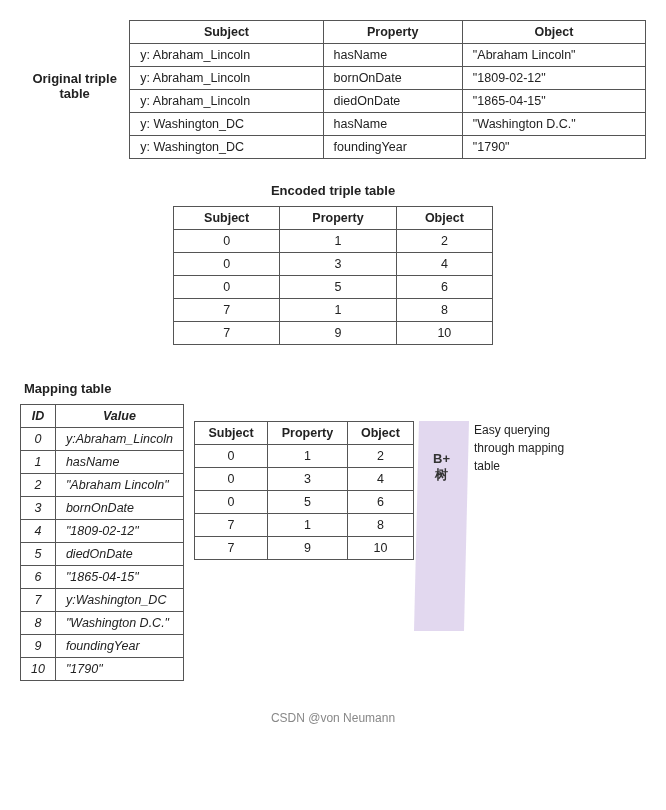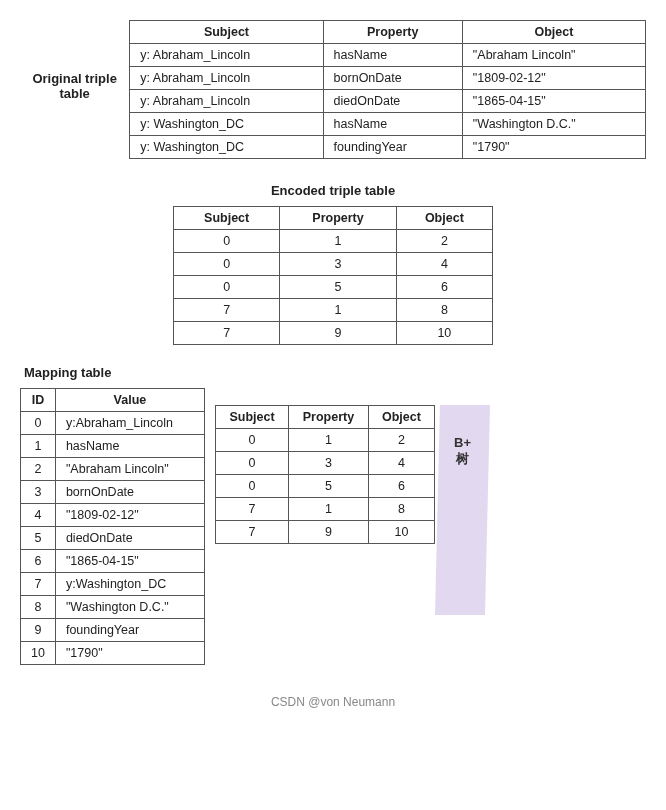--- a/index.html
+++ b/index.html
@@ -52,7 +52,7 @@
       display: flex;
       flex-direction: column;
       align-items: center;
-      margin-bottom: 20px;
+      margin-bottom: 36px;
     }
 
     .encoded-table {

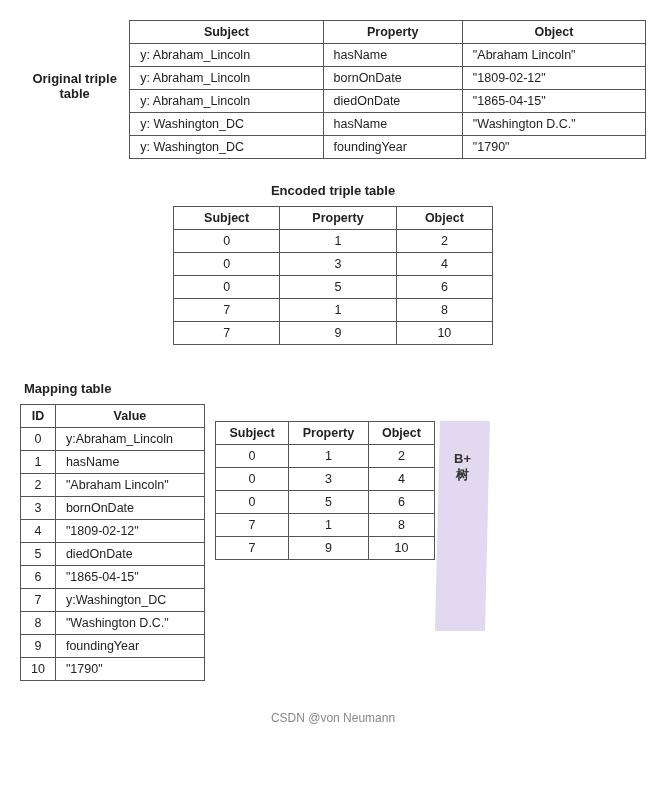--- a/index.html
+++ b/index.html
@@ -79,7 +79,8 @@
     }
 
     .mapping-table {
-      width: 185px;
+      width: 164px;
+      font-style: italic;
     }
 
     .mapping-table td:first-child {

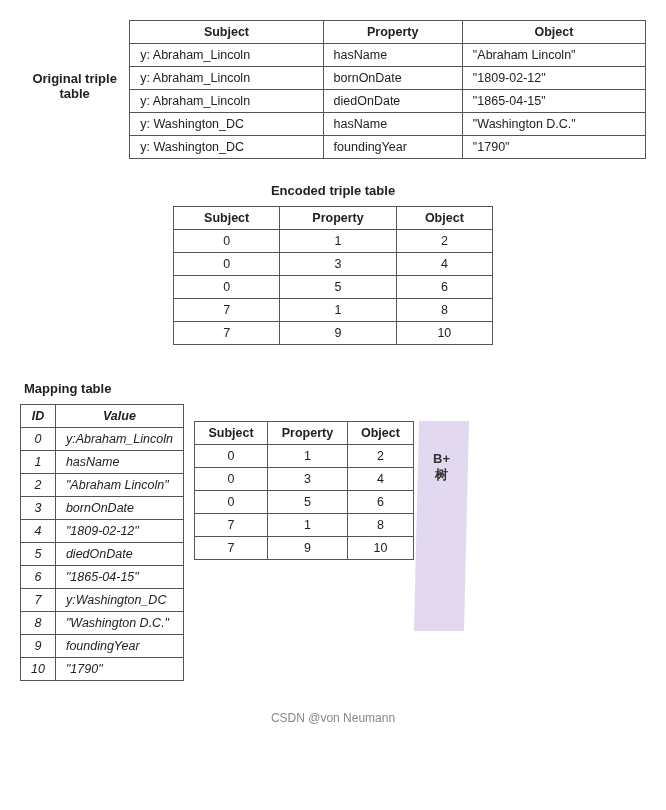--- a/index.html
+++ b/index.html
@@ -339,6 +339,9 @@
       <div class="bplus-label" style="margin-top:-180px; font-size:13px; font-weight:bold; text-align:center; color:#333;">B+<br>树</div>
     </div>
 
+    <div class="easy-querying">
+      <span style="font-size:12px; color:#222; line-height:1.5;">Easy querying<br>through mapping<br>table</span>
+    </div>
   </div>
 </div>
 

